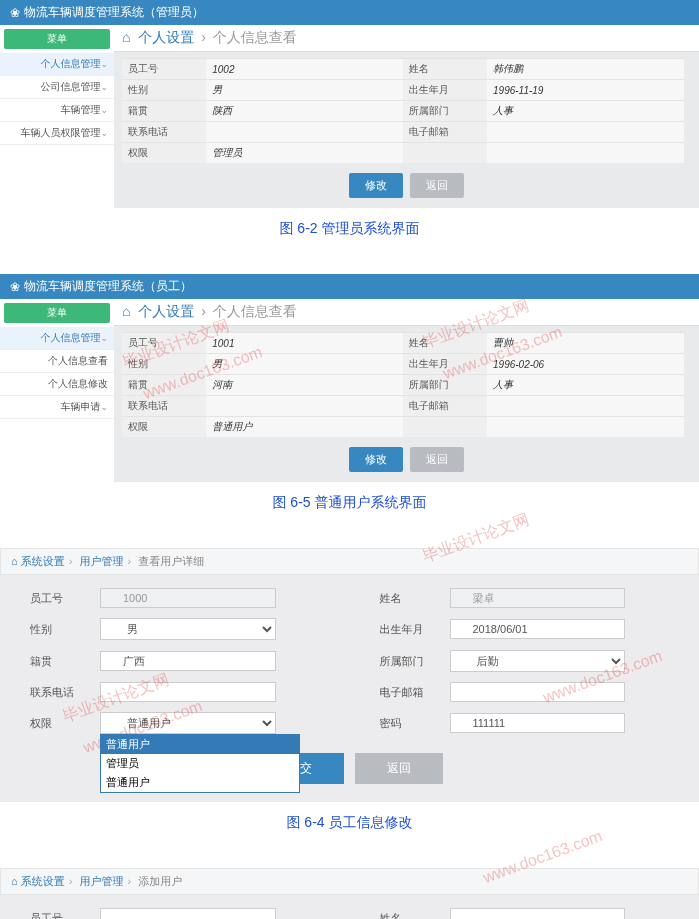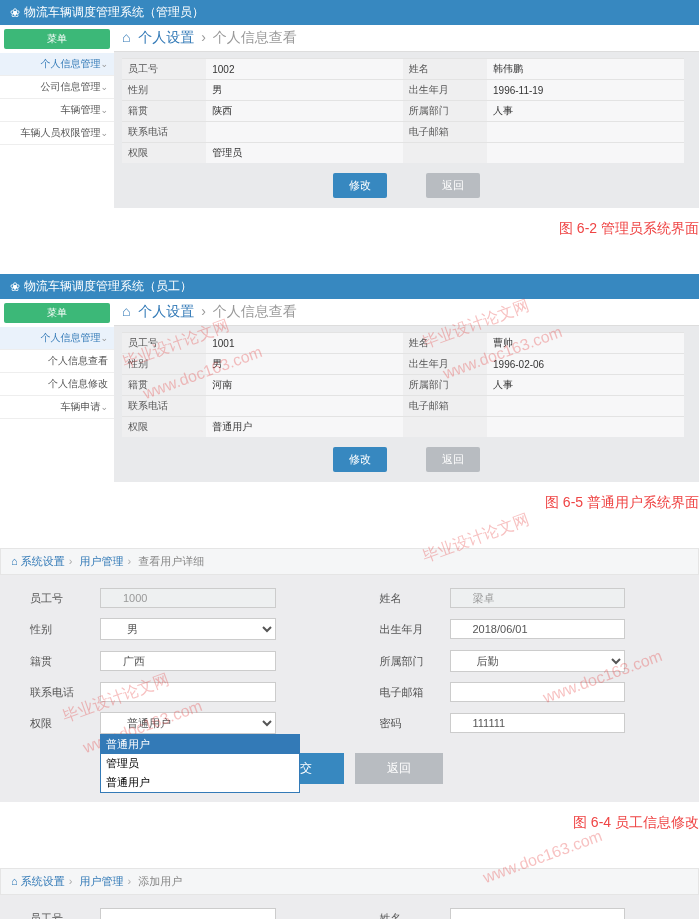--- a/index.html
+++ b/index.html
@@ -22,7 +22,7 @@
   .info-tbl { width: 96%; margin: 0 8px; border-collapse: collapse; font-size: 10px; }
   .info-tbl td { padding: 3px 6px; border-top: 1px solid #e3e3e3; background: #f7f7f8; }
   .info-tbl td.lbl { background: #efeff0; color: #555; width: 15%; }
-  .info-tbl td.val { width: 35%; color: #333; }
+  .info-tbl td.val { width: 35%; color: #333; font-style: italic; }
   .btn-row { text-align: center; padding: 10px 0; }
   .btn { display: inline-block; padding: 5px 16px; font-size: 11px; color: #fff; border: none; border-radius: 2px; margin: 0 18px; }
   .btn-primary { background: #3788c0; }

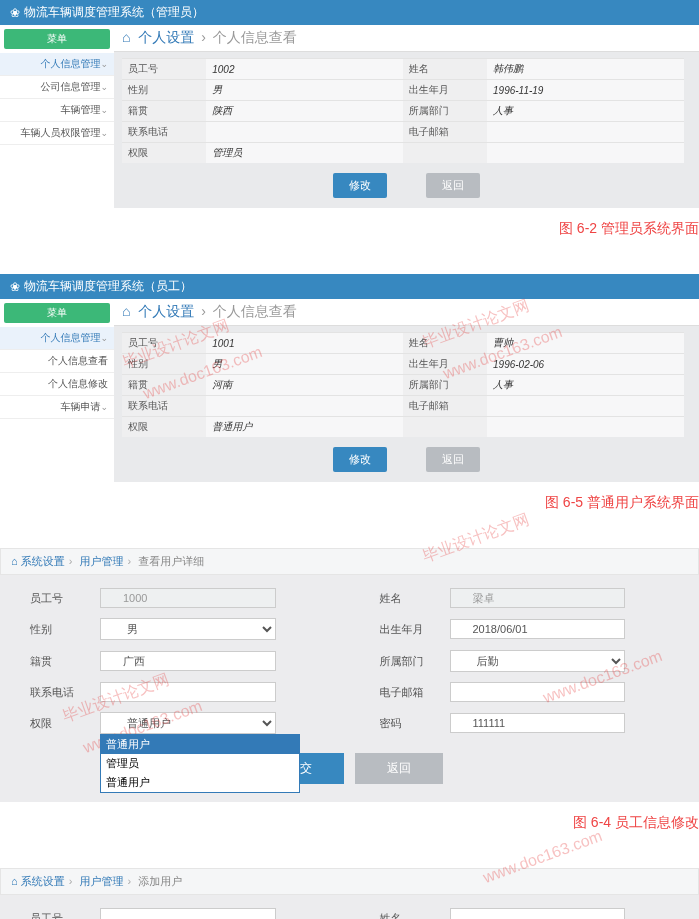--- a/index.html
+++ b/index.html
@@ -24,7 +24,7 @@
   .info-tbl td.lbl { background: #efeff0; color: #555; width: 15%; }
   .info-tbl td.val { width: 35%; color: #333; font-style: italic; }
   .btn-row { text-align: center; padding: 10px 0; }
-  .btn { display: inline-block; padding: 5px 16px; font-size: 11px; color: #fff; border: none; border-radius: 2px; margin: 0 18px; }
+  .btn { display: inline-block; padding: 5px 16px; font-size: 11px; color: #fff; border: none; border-radius: 2px; margin: 0 2px; }
   .btn-primary { background: #3788c0; }
   .btn-muted { background: #b8bcc1; }
   .watermark { position: absolute; color: rgba(230,50,50,0.3); transform: rotate(-20deg); font-size: 16px; pointer-events: none; }

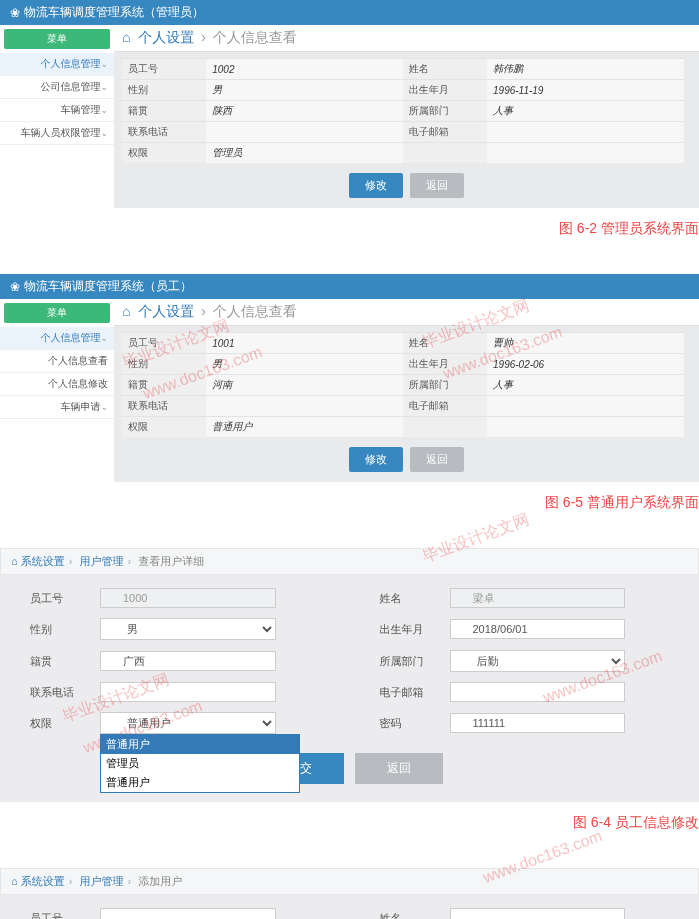--- a/index.html
+++ b/index.html
@@ -5,7 +5,7 @@
   * { box-sizing: border-box; margin: 0; padding: 0; }
   body { font-family: "Microsoft YaHei", Arial, sans-serif; font-size: 11px; background: #fff; width: 699px; }
   .fig { margin-bottom: 18px; }
-  .caption { text-align: right; font-size: 14px; padding: 12px 0 18px; color: #ef4444; }
+  .caption { text-align: center; font-size: 14px; padding: 12px 0 18px; color: #1d4ed8; }
   .panel { background: #e9eaec; }
   .header-bar { background: #3788c0; color: #fff; padding: 4px 10px; font-size: 12px; display: flex; align-items: center; }
   .header-bar .leaf { margin-right: 4px; }

